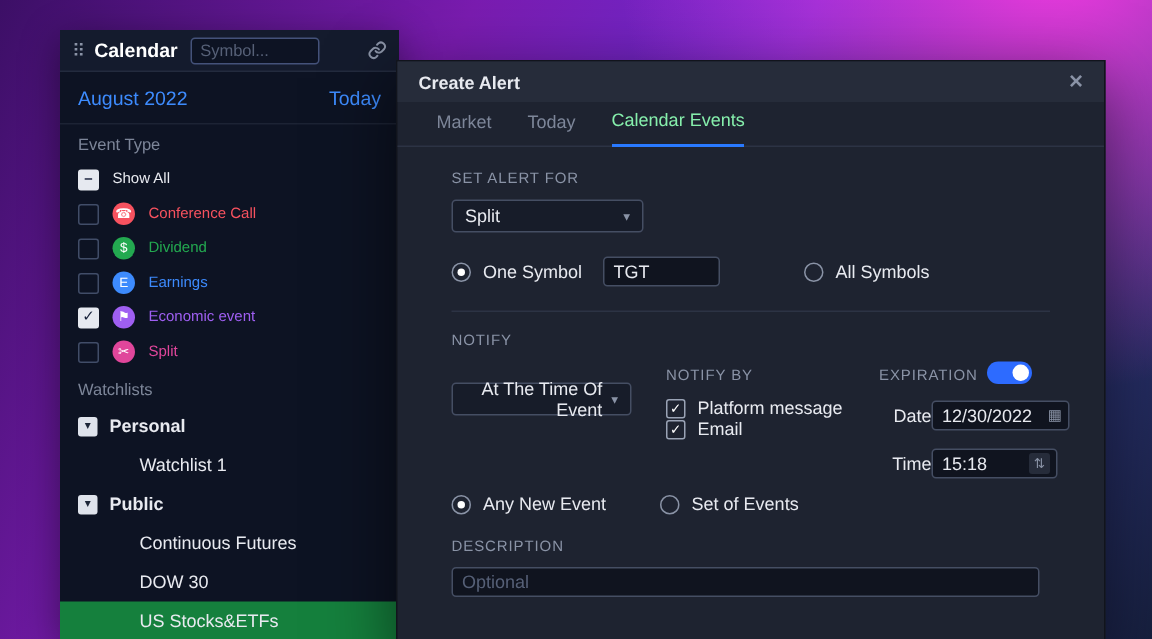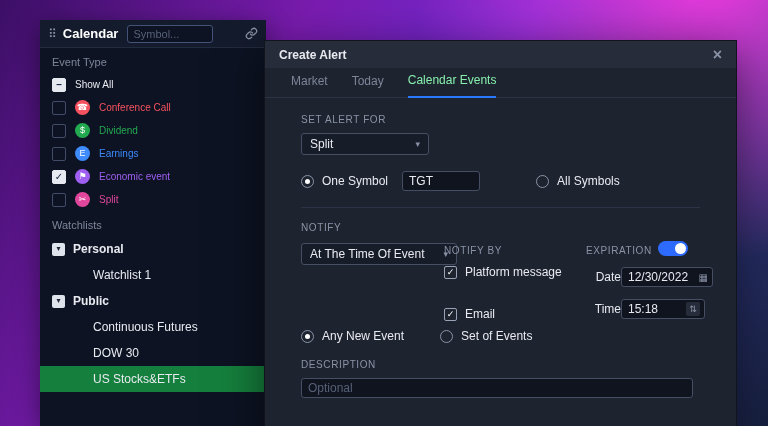--- a/index.html
+++ b/index.html
@@ -183,6 +183,10 @@
       </span>
     </div>
 
+    <div class="month-row">
+      <span class="month">August 2022</span>
+      <span class="today">Today</span>
+    </div>
 
     <div class="section-label">Event Type</div>
 

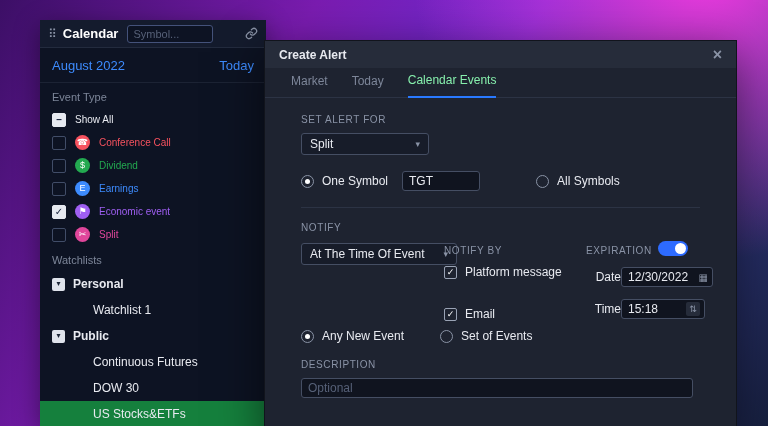--- a/index.html
+++ b/index.html
@@ -123,7 +123,7 @@
   .notify-label { margin-top:14px; margin-bottom:0; }
 
   .notify-area { position:relative; height:90px; margin-top:6px; }
-  .select.when { position:absolute; left:0; top:4px; width:156px; }
+  .select.when { position:absolute; left:0; top:16px; width:120px;text-align:right; }
   .notify-by-label { position:absolute; left:143px; top:6px; margin:0; }
   .cb-row { position:absolute; left:143px; display:flex; align-items:center; }
   .cb-row.r1 { top:26px; } .cb-row.r2 { top:68px; }

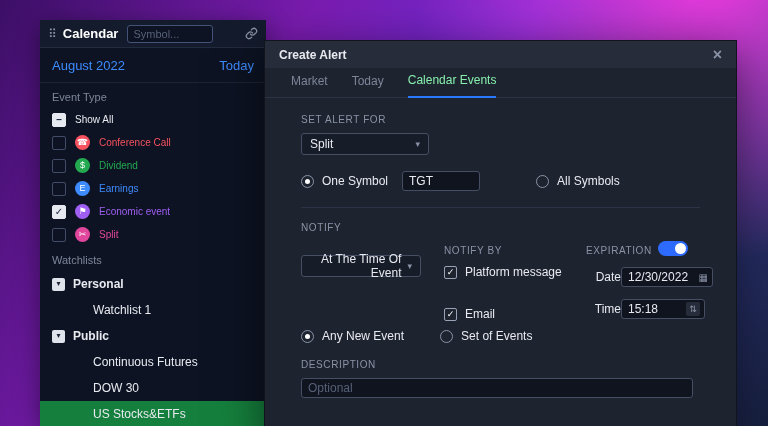--- a/index.html
+++ b/index.html
@@ -126,7 +126,7 @@
   .select.when { position:absolute; left:0; top:16px; width:120px;text-align:right; }
   .notify-by-label { position:absolute; left:143px; top:6px; margin:0; }
   .cb-row { position:absolute; left:143px; display:flex; align-items:center; }
-  .cb-row.r1 { top:26px; } .cb-row.r2 { top:68px; }
+  .cb-row.r1 { top:26px; } .cb-row.r2 { top:40px; }
   .cb {
     width:13px; height:13px; border:1px solid #9aa3b5; border-radius:2px;
     display:flex; align-items:center; justify-content:center;

